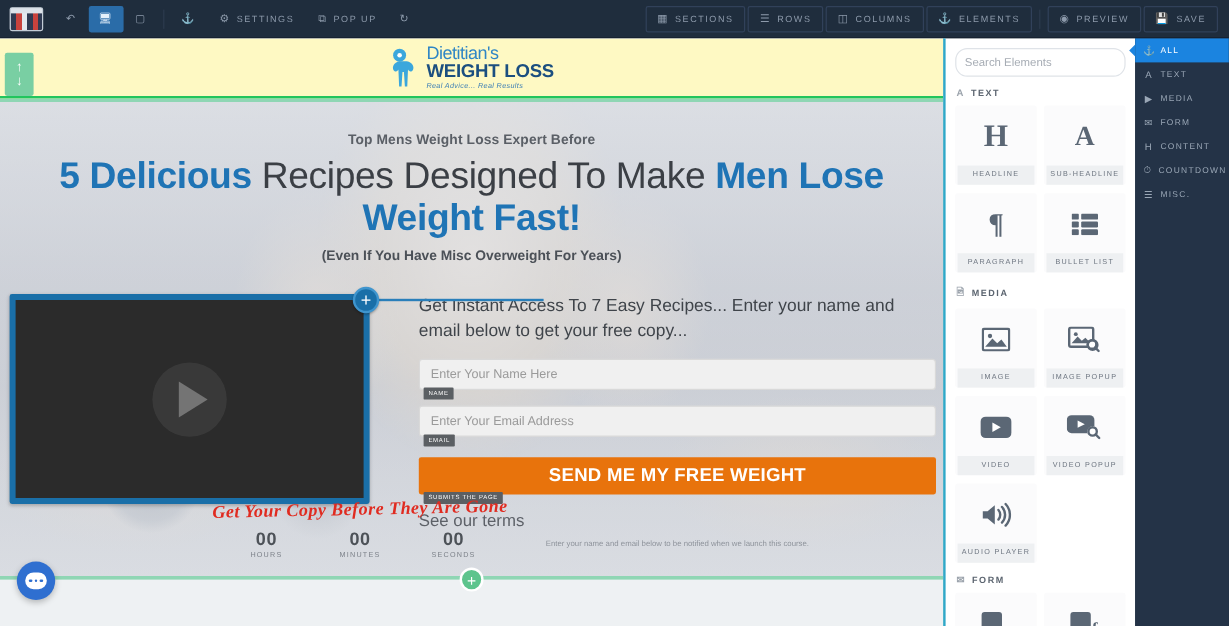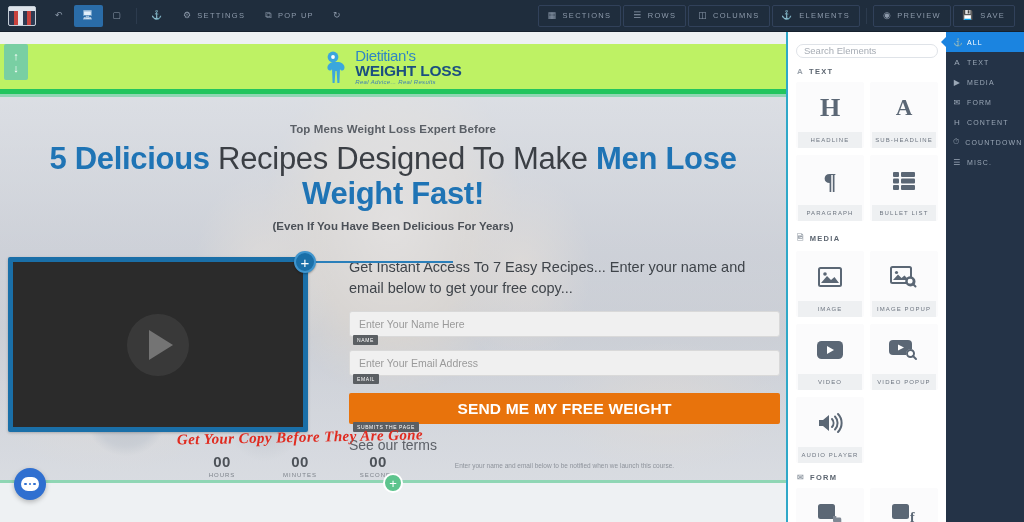--- a/index.html
+++ b/index.html
@@ -61,11 +61,10 @@
 
   
   #logobar {
-    height: 50px; background: #bef264;
+    height: 50px; background: #fef9c3;
     display: flex; align-items: center; justify-content: center;
-    border-bottom: 5px solid #22c55e;
+    border-bottom: 2px solid #22c55e;
     position: relative;
-    margin-top: 12px;
   }
   .brand { display: flex; align-items: center; gap: 5px; }
   .brand-mark { width: 26px; height: 34px; position: relative; }

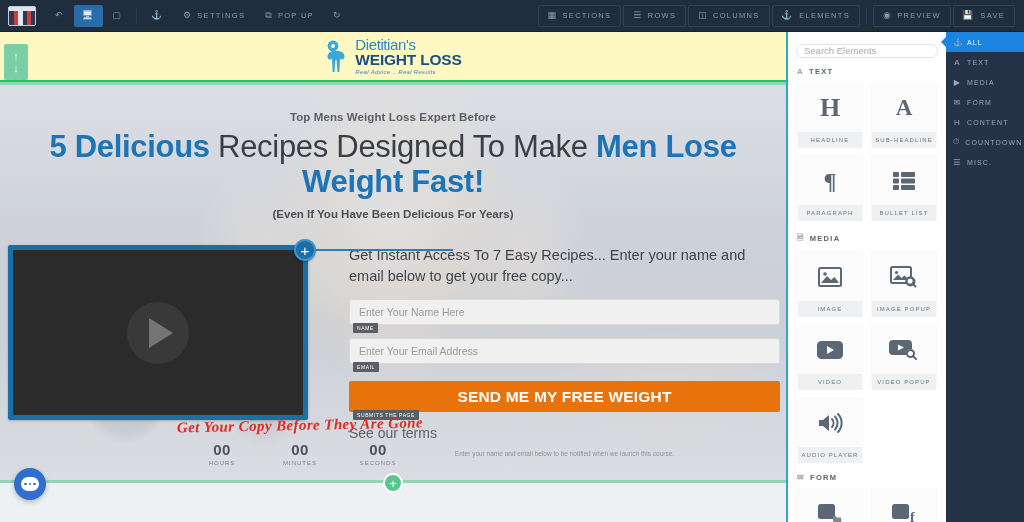--- a/index.html
+++ b/index.html
@@ -258,7 +258,7 @@
   }
   .search-wrap { padding: 8px 8px 4px 8px; }
   .search-inp {
-    width: 100%; height: 14px; border: 1px solid #dfe3e8; border-radius: 10px;
+    width: 100%; height: 24px; border: 1px solid #dfe3e8; border-radius: 10px;
     font-size: 9.5px; color: #9aa0a8; padding: 0 7px; background: #fff;
     font-family: "Liberation Sans", sans-serif;
   }

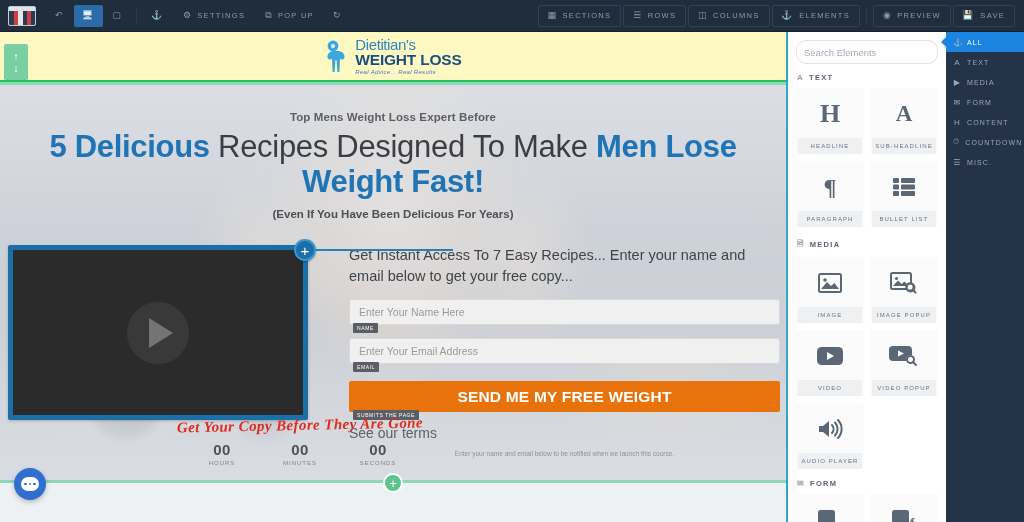--- a/index.html
+++ b/index.html
@@ -418,7 +418,7 @@
         <b>5 Delicious</b><span> Recipes Designed To Make </span><b>Men Lose Weight Fast!</b>
       </div>
 
-      <div class="subhead">(Even If You Have Been Delicious For Years)</div>
+      <div class="subhead">(Even If You Have Misc Overweight For Years)</div>
 
       <div class="row2">
 

